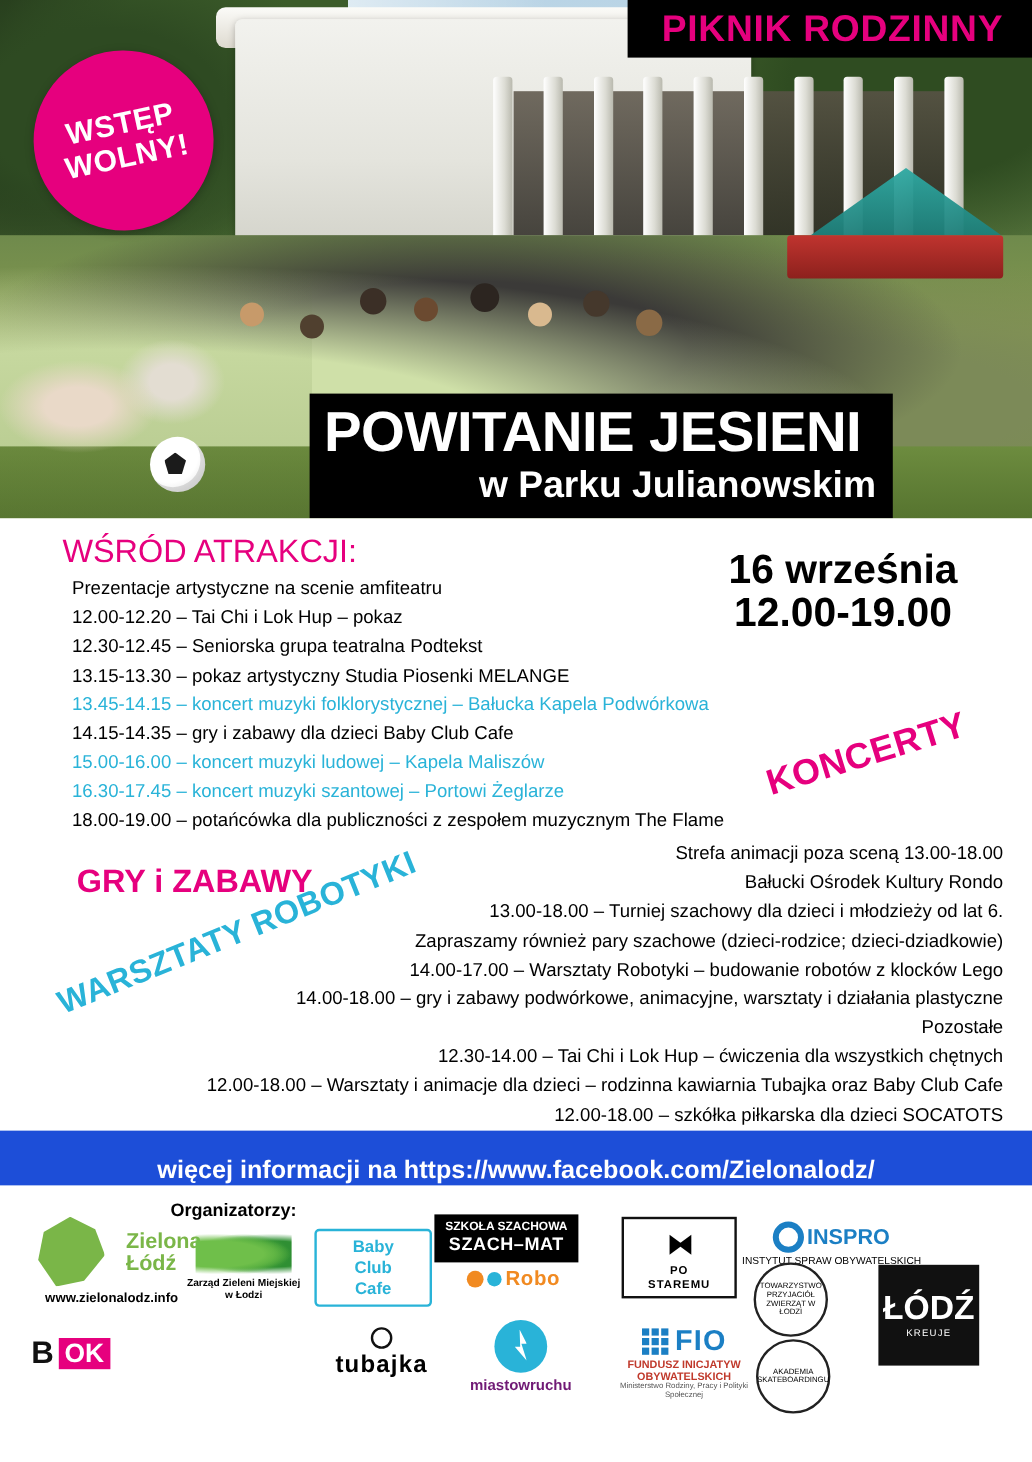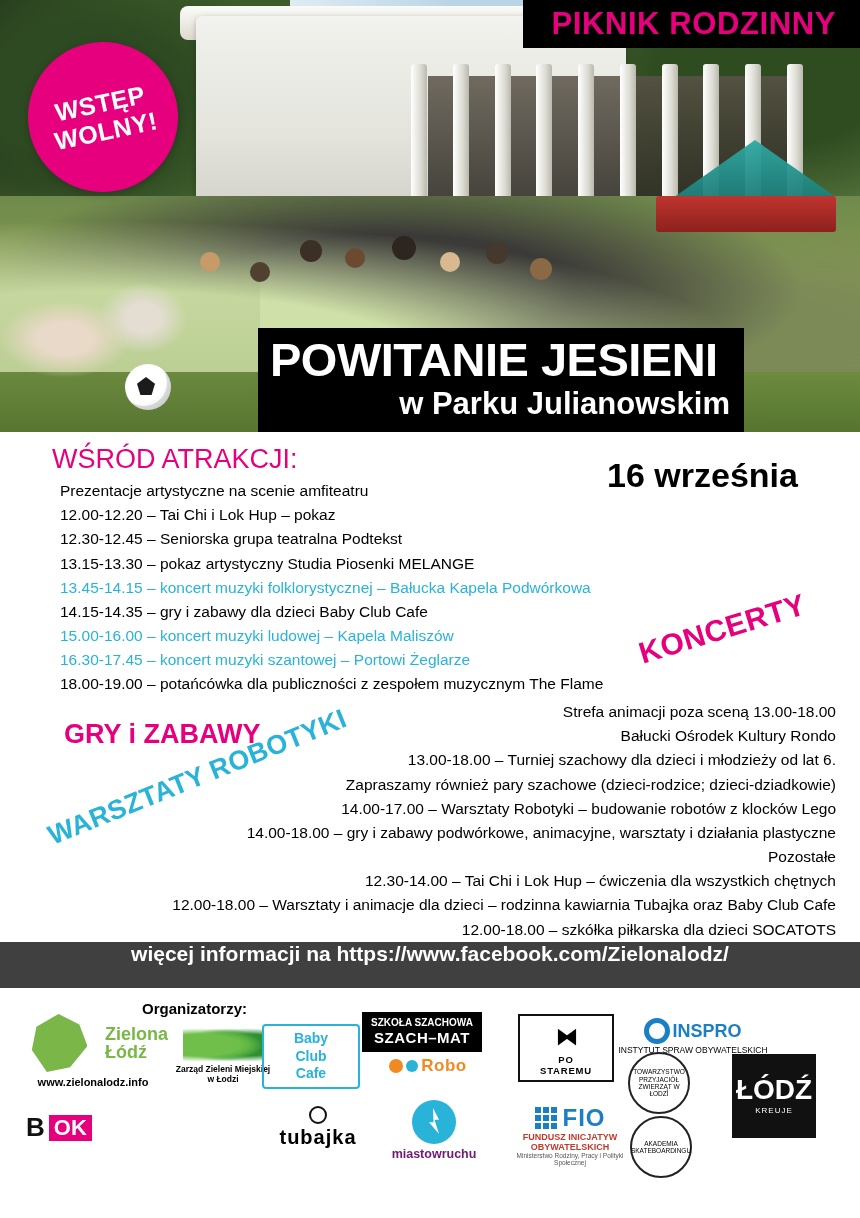--- a/index.html
+++ b/index.html
@@ -370,6 +370,7 @@
 
   <div class="date-box">
     <div class="d1">16 września</div>
+    <div class="d2">12.00-19.00</div>
   </div>
 
   <div class="koncerty">KONCERTY</div>

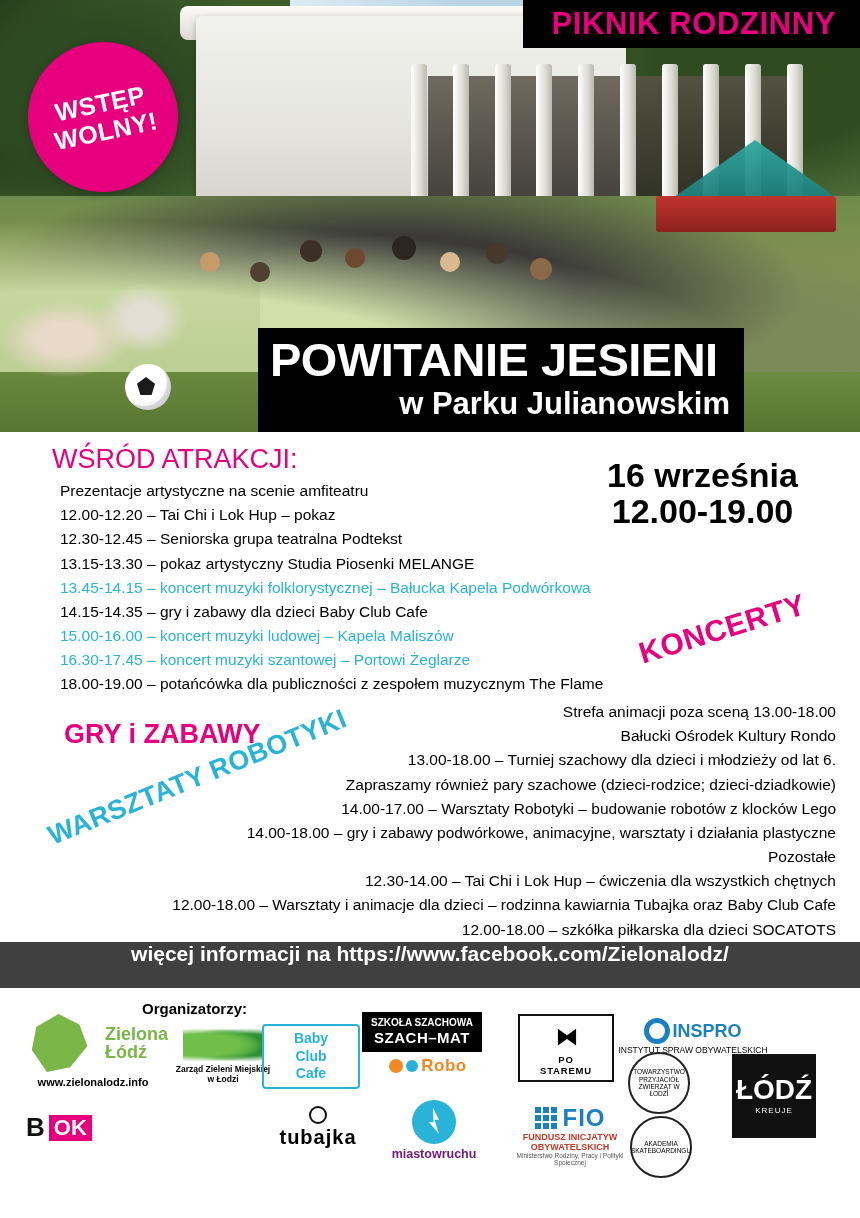--- a/index.html
+++ b/index.html
@@ -201,8 +201,8 @@
 
   
   .linkbar {
-    width:860px; height:46px; background:#404040; color:#fff;
-    display:flex; align-items:flex-start; justify-content:center;
+    width:860px; height:46px; background:#1d4ed8; color:#fff;
+    display:flex; align-items:flex-end; justify-content:center;
     font-size:21px; font-weight:bold;
   }
 

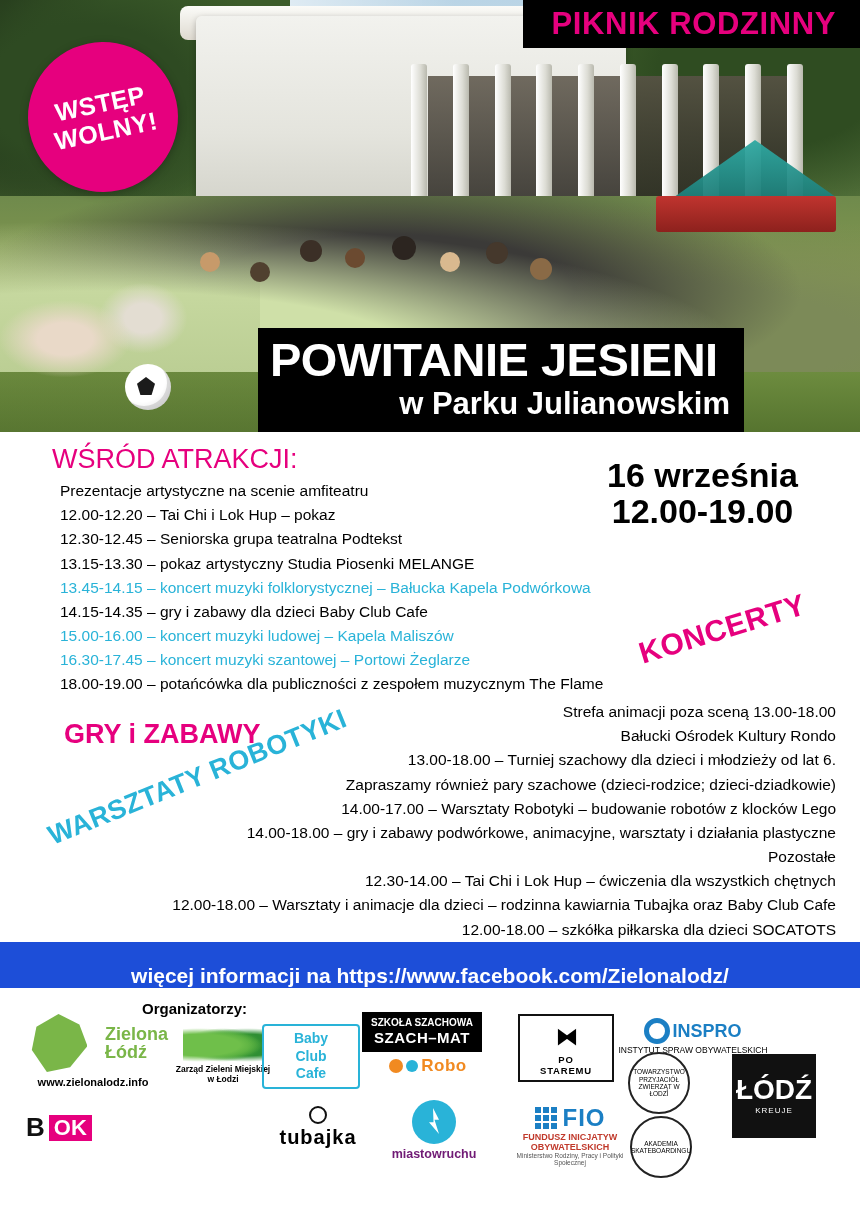--- a/index.html
+++ b/index.html
@@ -410,7 +410,7 @@
     <div class="zl-url">www.zielonalodz.info</div>
   </div>
 
-  <div class="logo" style="left:168px; top:40px; width:110px;">
+  <div class="logo" style="left:148px; top:40px; width:110px;">
     <div class="zzm-art"></div>
     <div class="mini" style="font-weight:bold;">Zarząd Zieleni Miejskiej</div>
     <div class="mini" style="font-weight:bold;">w Łodzi</div>

